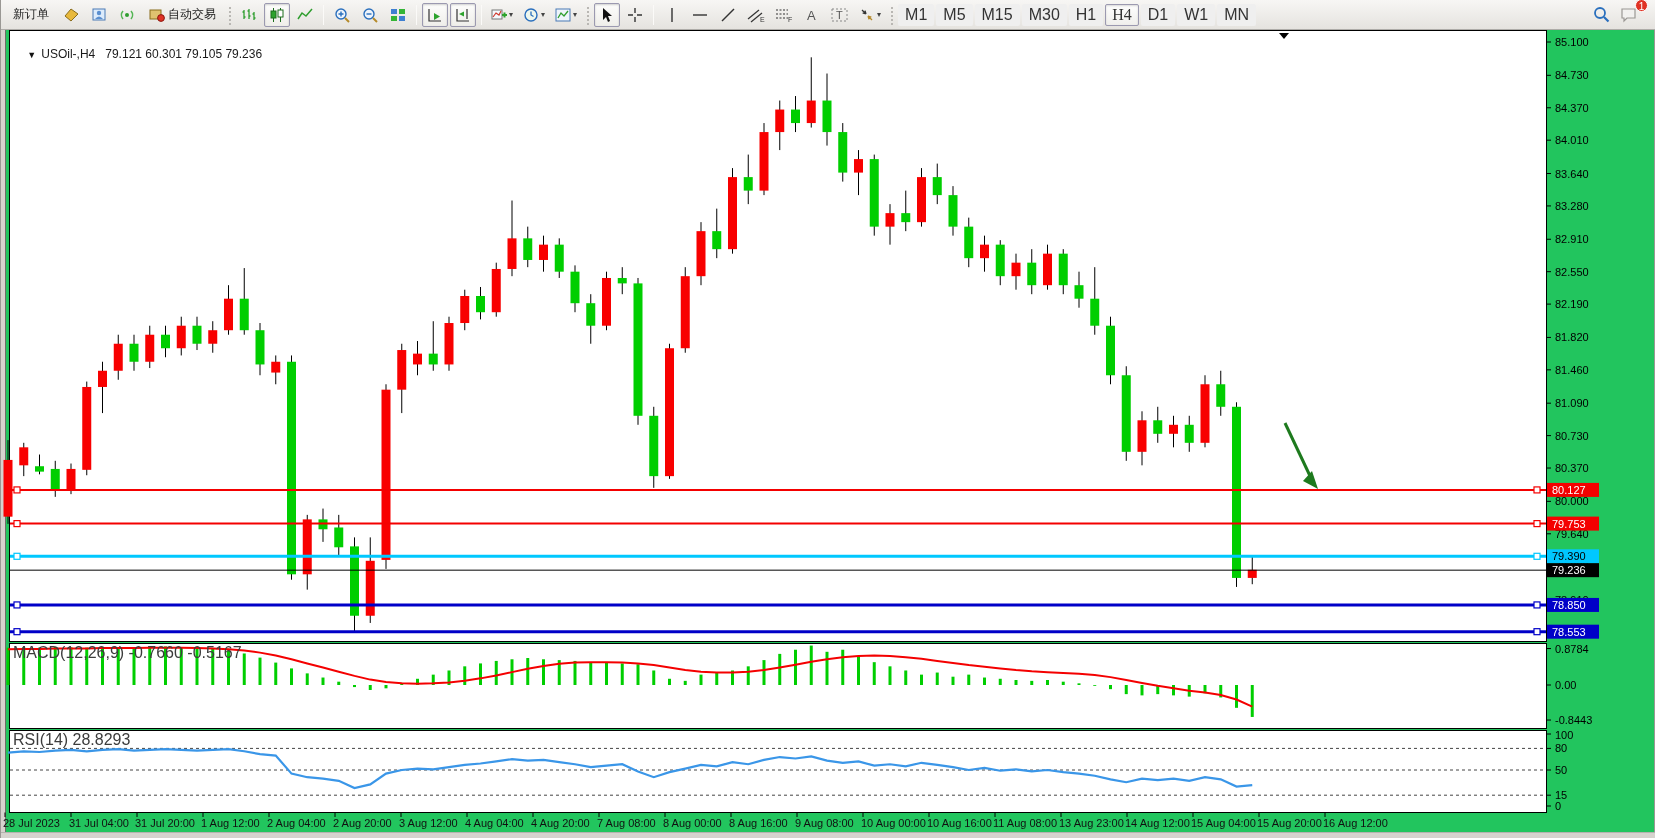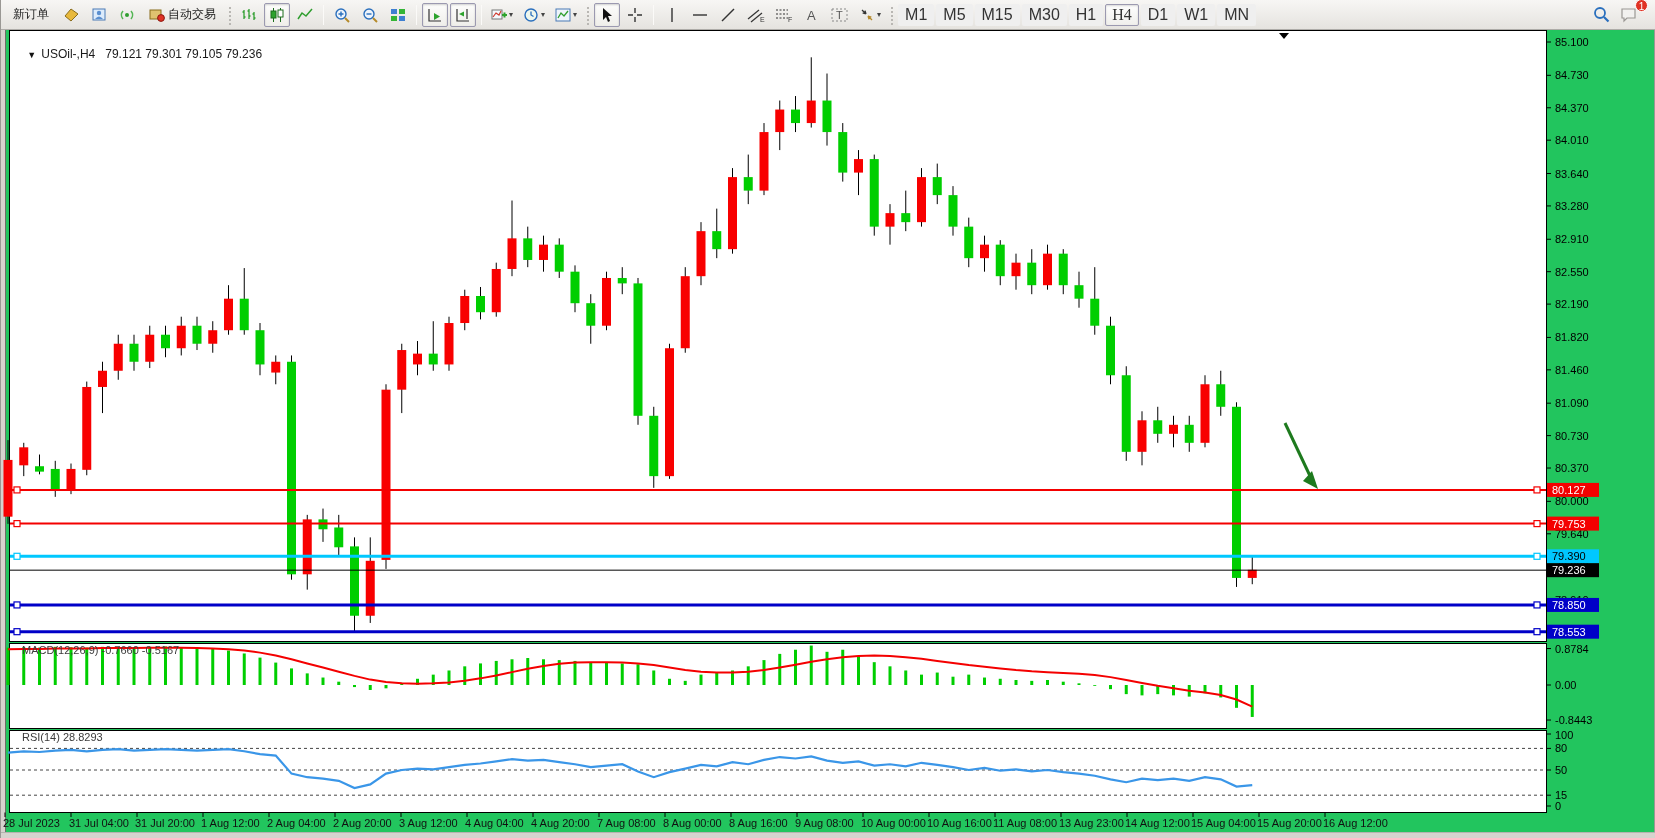--- a/index.html
+++ b/index.html
@@ -628,7 +628,7 @@
     </svg>
 
   <div class="overlay-label" style="left:13px; top:33px;">
-    <span class="title-tri">▼</span><span>USOil-,H4   79.121 79.301 79.105 79.236</span>
+    <span class="title-tri">▼</span><span>USOil-,H4   79.121 60.301 79.105 79.236</span>
   </div>
   <div class="ind-label" style="left:12px; top:644px;">MACD(12,26,9) -0.7660 -0.5167</div>
   <div class="ind-label" style="left:12px; top:731px;">RSI(14) 28.8293</div>

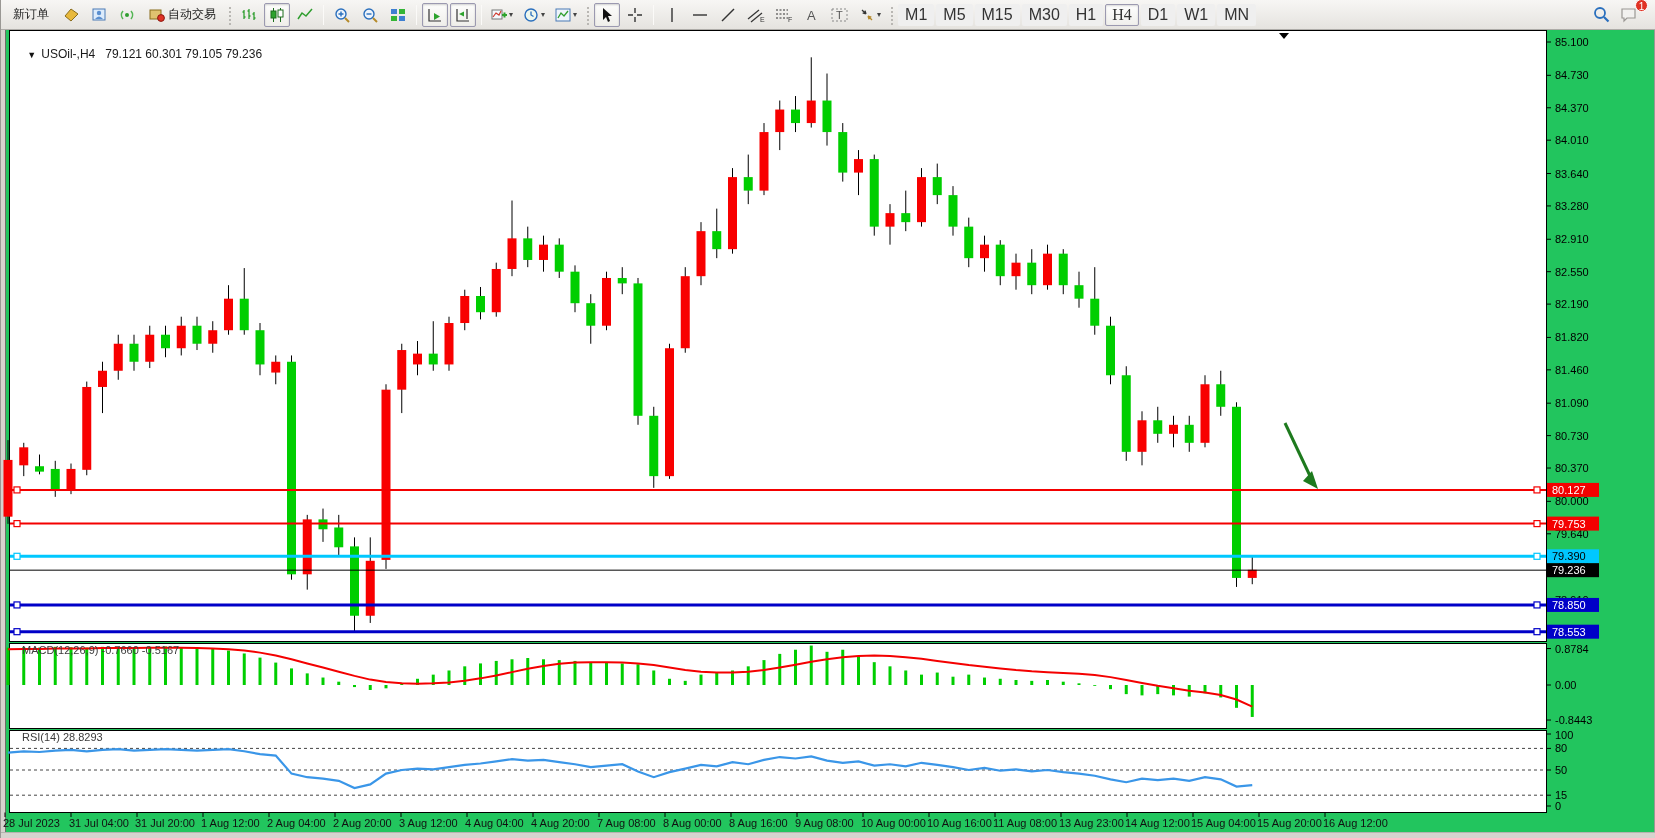--- a/index.html
+++ b/index.html
@@ -34,7 +34,7 @@
   
   #chart-svg { position:absolute; left:0; top:0; }
   .overlay-label { position:absolute; font-size:12px; color:#1a1a1a; z-index:5; white-space:pre; }
-  .ind-label { position:absolute; font-size:11px; color:#3c3c3c; z-index:5; white-space:pre;margin-left:9px; }
+  .ind-label { position:absolute; font-size:16px; color:#3c3c3c; z-index:5; white-space:pre; }
   .title-tri { font-size:9px; color:#111; margin-right:5px; }
   .status-strip { position:absolute; left:0; bottom:0; width:1655px; height:6px;
     background:#d6d3ce; border-top:1px solid #b5b3af; }

